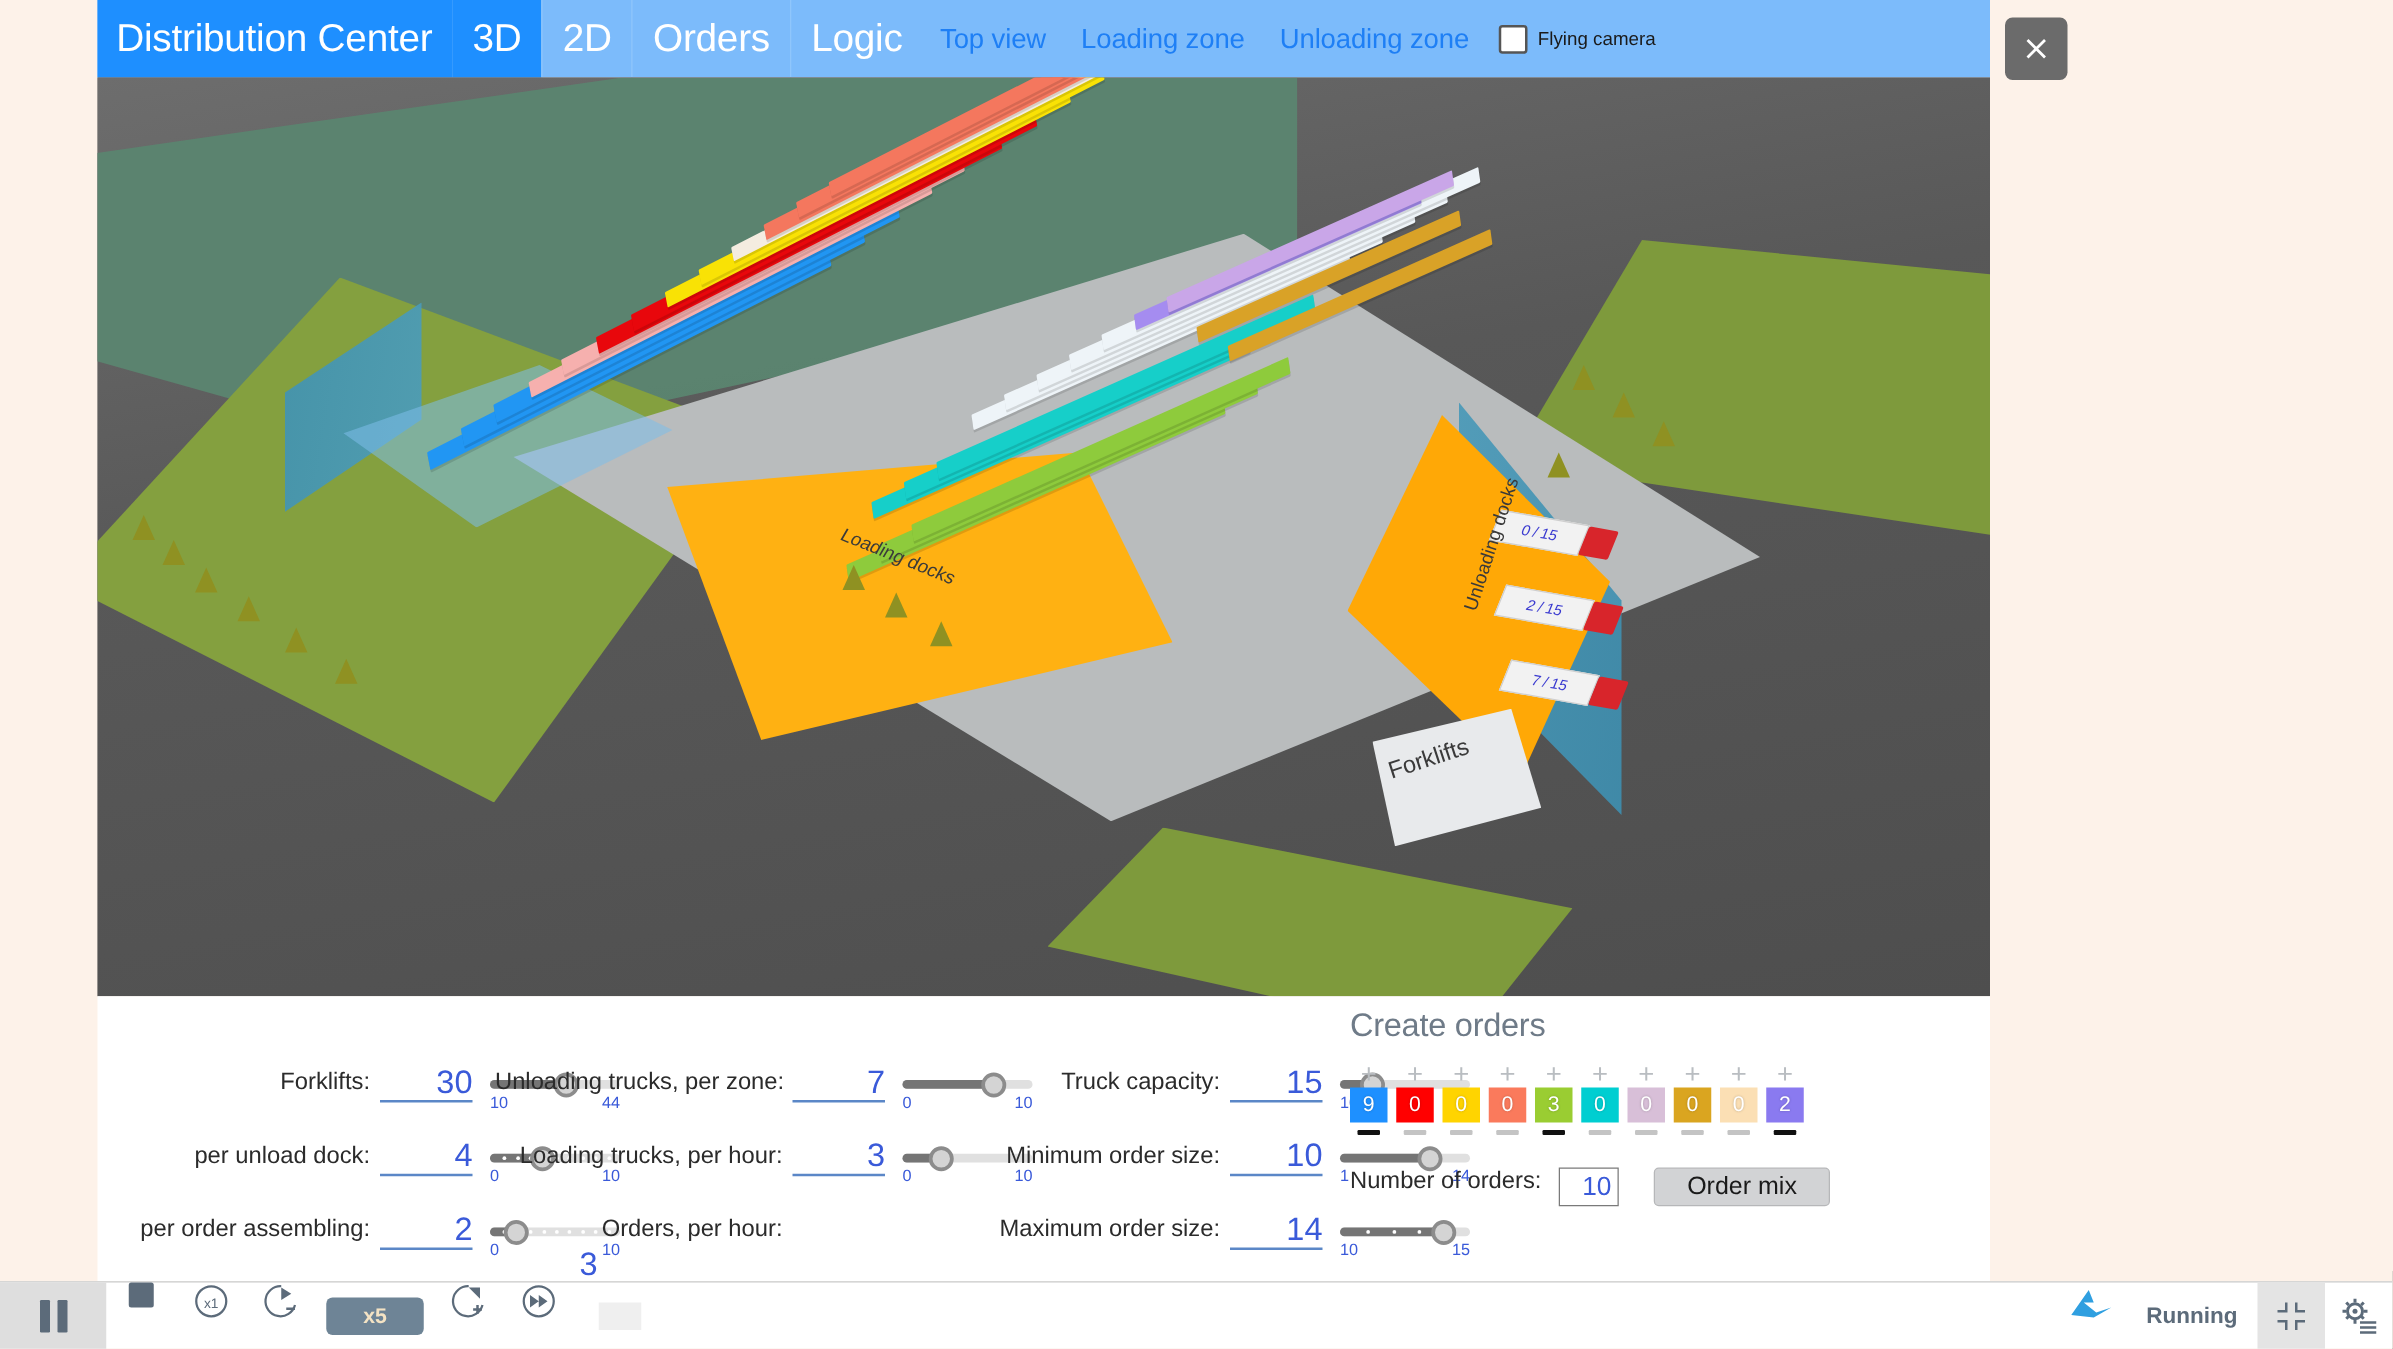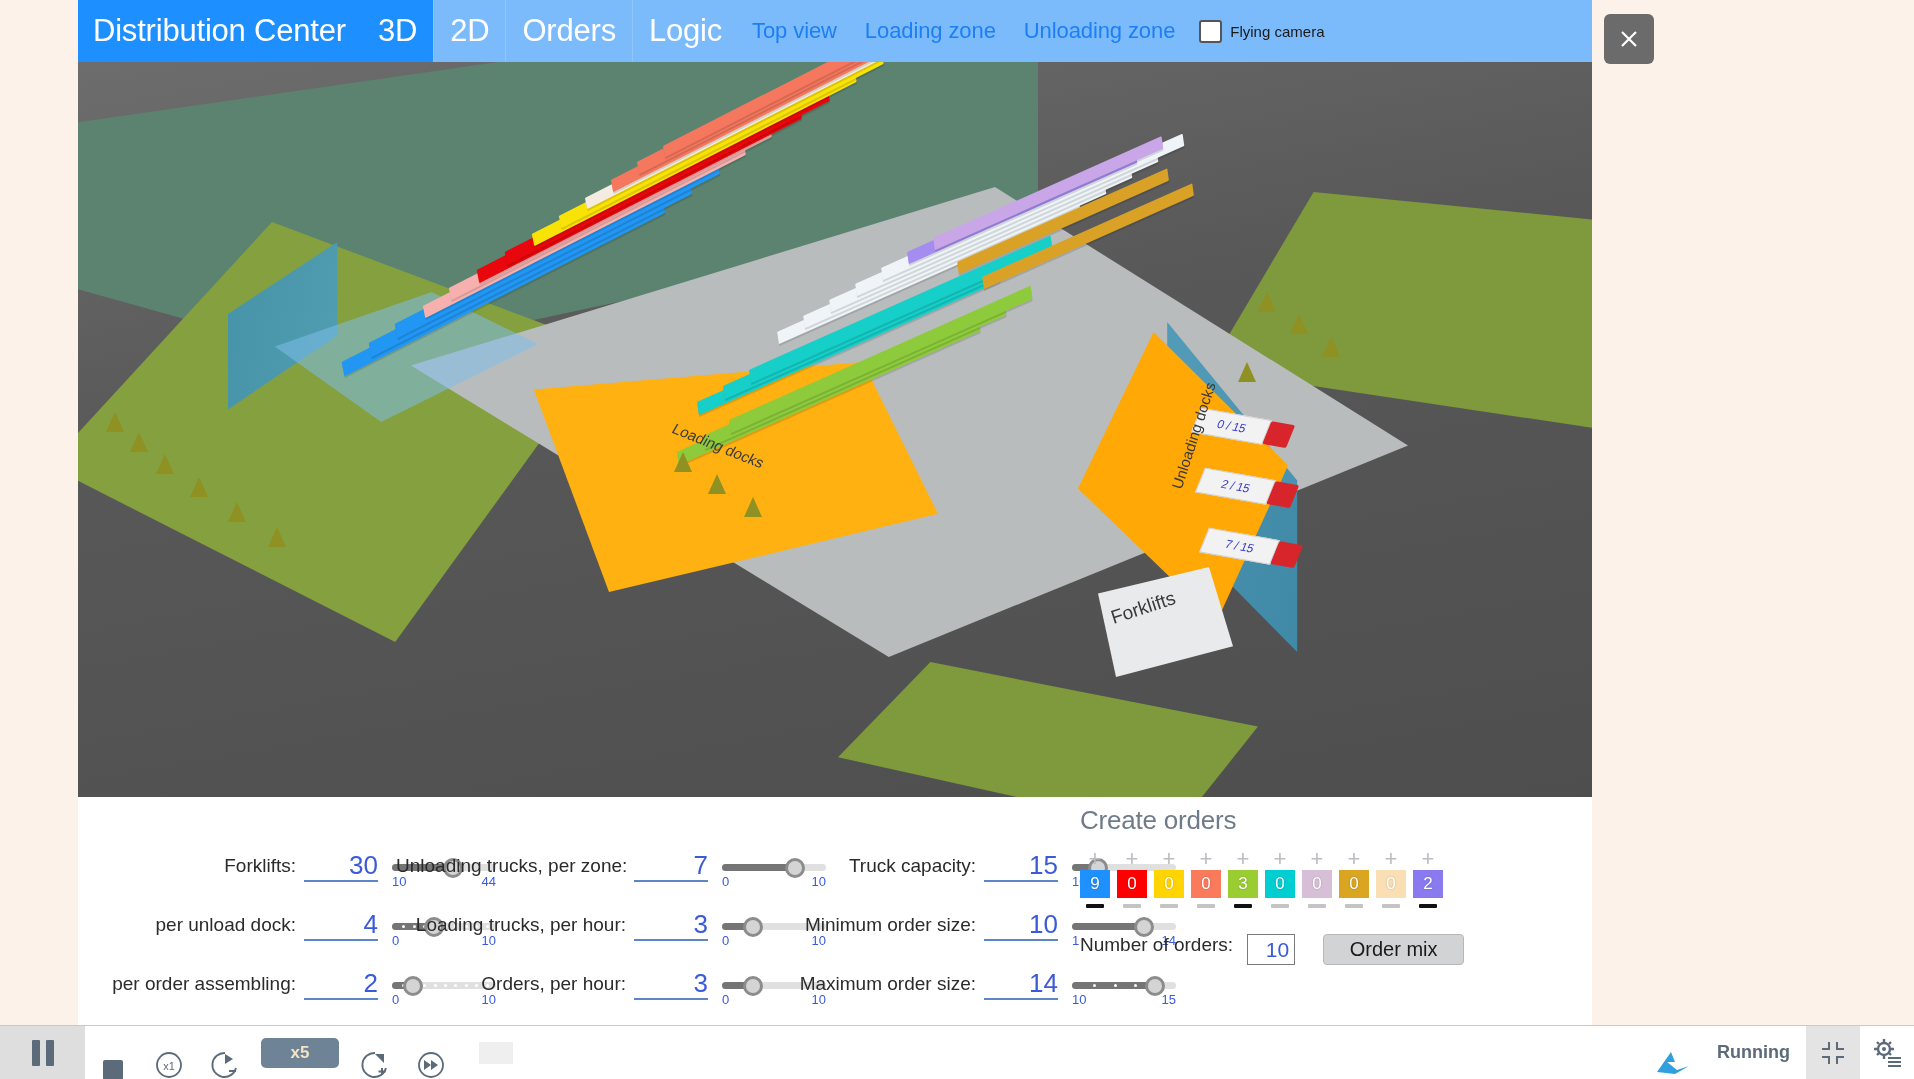--- a/index.html
+++ b/index.html
@@ -445,7 +445,7 @@
             </div>
           </div>
         </div>
-        <div class="srow" style="left: 318px; top: 173px;">
+        <div class="srow" style="left: 318px; top: 173px; flex-direction: column;">
           <div class="s-label" style="width:230px">Orders, per hour:</div>
           <div class="s-value">3</div>
           <div class="s-slider">

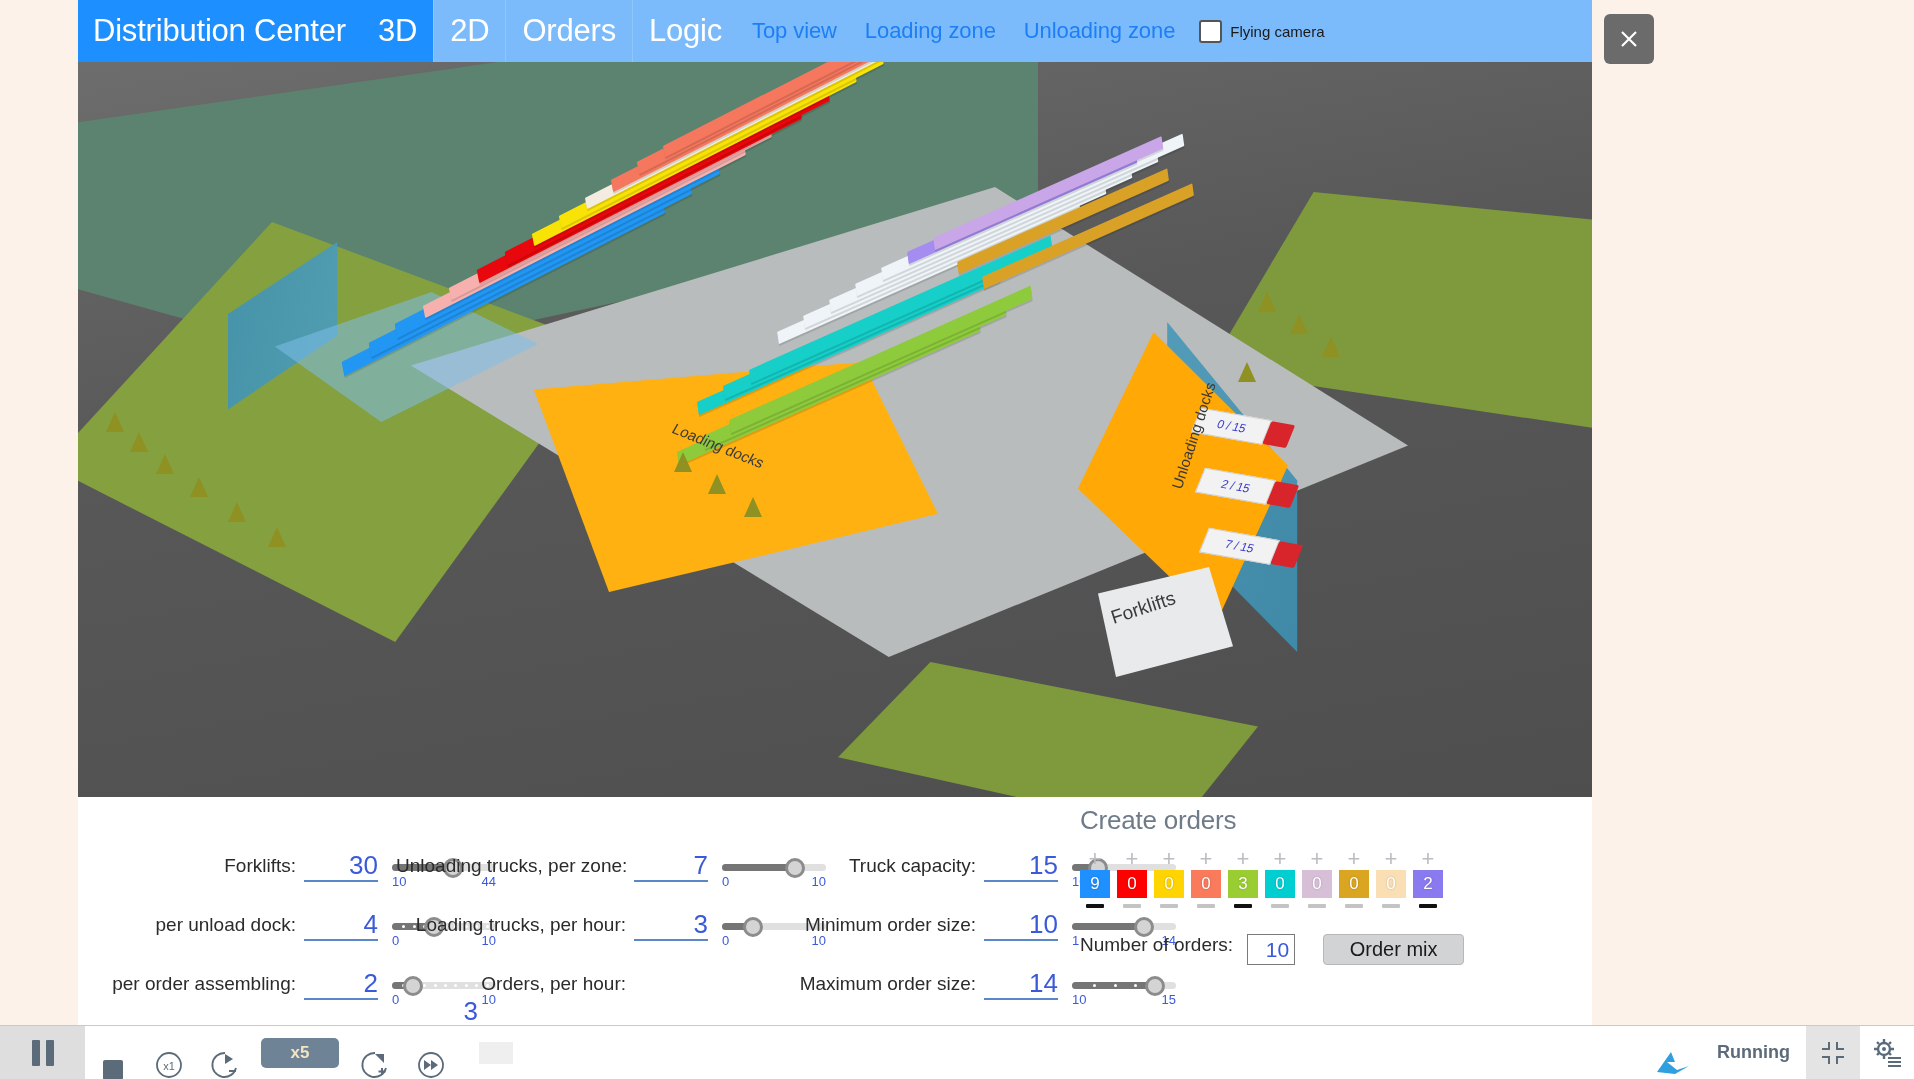--- a/index.html
+++ b/index.html
@@ -223,7 +223,7 @@
   }
   .tb-pause i { width: 8px; height: 26px; background: #5c6b7a; border-radius: 1px; }
   .tb-icon {
-    width: 56px; height: 54px; display: flex; align-items: flex-end;
+    width: 56px; height: 54px; display: flex; align-items: flex-start;
     justify-content: center; color: #a16207;
   }
   .tb-stop { width: 20px; height: 20px; background: #5c6b7a; border-radius: 2px; }

